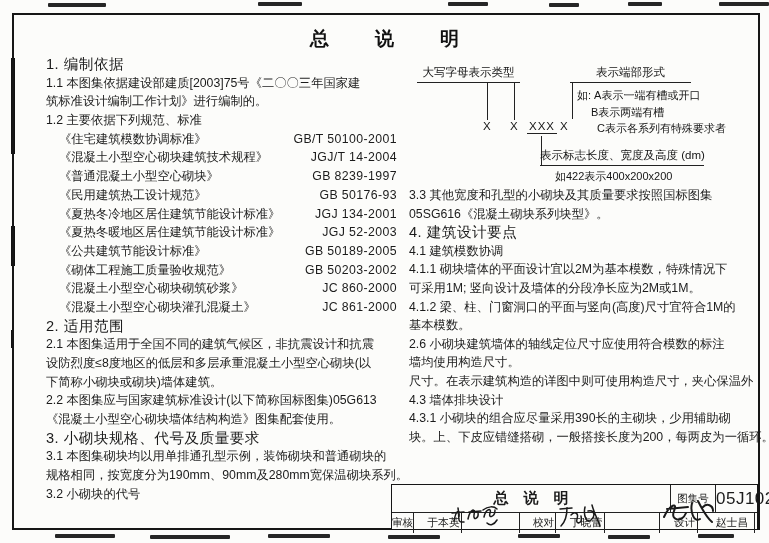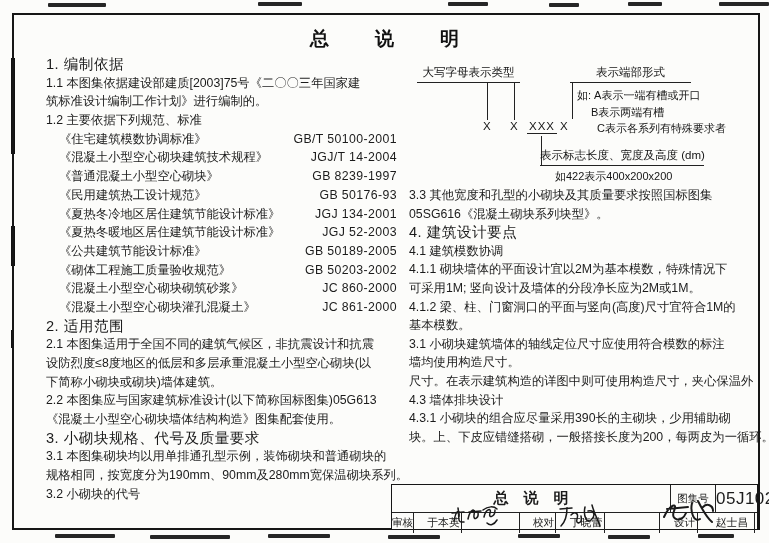--- a/index.html
+++ b/index.html
@@ -160,7 +160,7 @@
       <div class="line">可采用1M; 竖向设计及墙体的分段净长应为2M或1M。</div>
       <div class="line">4.1.2 梁、柱、门窗洞口的平面与竖向(高度)尺寸宜符合1M的</div>
       <div class="line">基本模数。</div>
-      <div class="line">3.1 小砌块建筑墙体的轴线定位尺寸应使用符合模数的标注</div>
+      <div class="line">2.6 小砌块建筑墙体的轴线定位尺寸应使用符合模数的标注</div>
       <div class="line">墙均使用构造尺寸。</div>
       <div class="line">尺寸。在表示建筑构造的详图中则可使用构造尺寸，夹心保温外</div>
       <div class="line">4.3 墙体排块设计</div>

